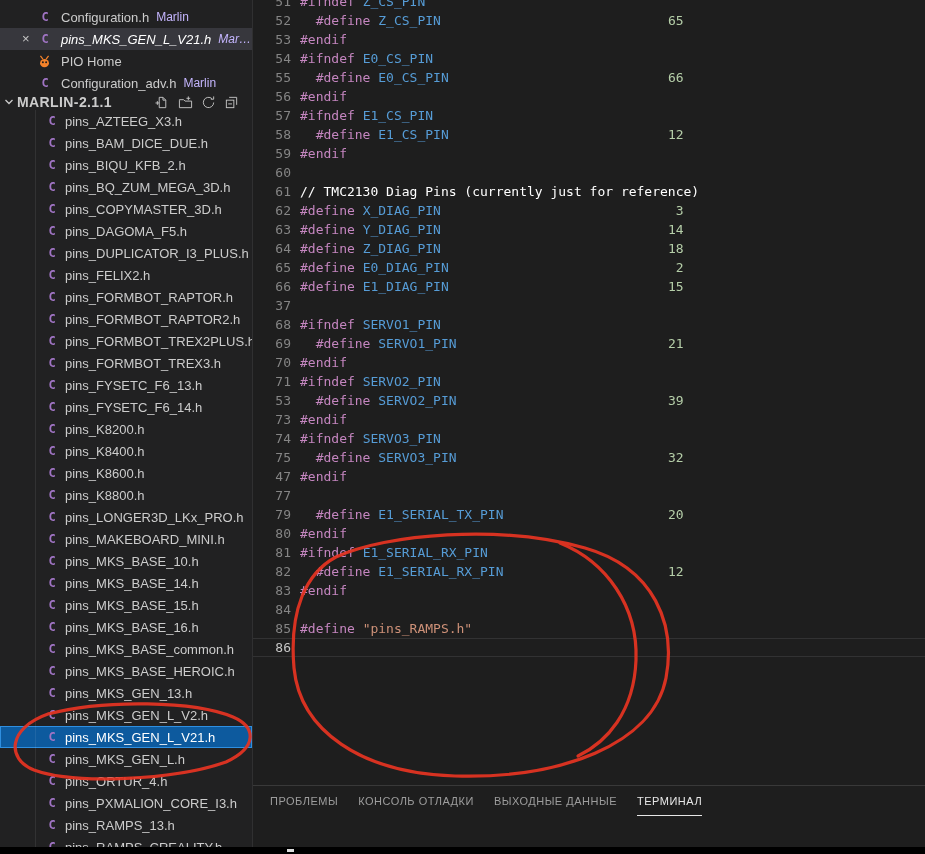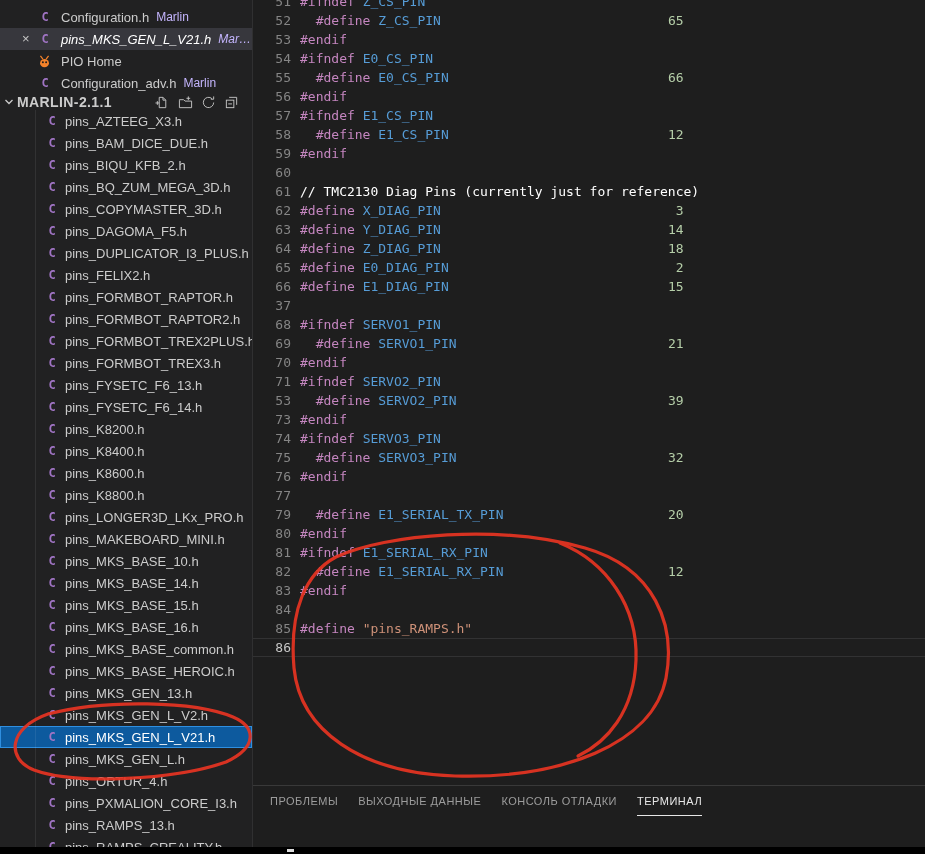--- a/index.html
+++ b/index.html
@@ -298,7 +298,7 @@
         <div class="line"><span class="ln">73</span><span class="lc"><span class="tk-k">#endif</span></span></div>
         <div class="line"><span class="ln">74</span><span class="lc"><span class="tk-k">#ifndef </span><span class="tk-n">SERVO3_PIN</span></span></div>
         <div class="line"><span class="ln">75</span><span class="lc"><span class="tk-p">  </span><span class="tk-k">#define </span><span class="tk-n">SERVO3_PIN</span><span class="tk-p">                           </span><span class="tk-v">32</span></span></div>
-        <div class="line"><span class="ln">76</span><span class="lc"><span class="tk-k">#endif</span></span></div>
+        <div class="line"><span class="ln">47</span><span class="lc"><span class="tk-k">#endif</span></span></div>
         <div class="line"><span class="ln">77</span><span class="lc"></span></div>
         <div class="line"><span class="ln">79</span><span class="lc"><span class="tk-p">  </span><span class="tk-k">#define </span><span class="tk-n">E1_SERIAL_TX_PIN</span><span class="tk-p">                     </span><span class="tk-v">20</span></span></div>
         <div class="line"><span class="ln">80</span><span class="lc"><span class="tk-k">#endif</span></span></div>

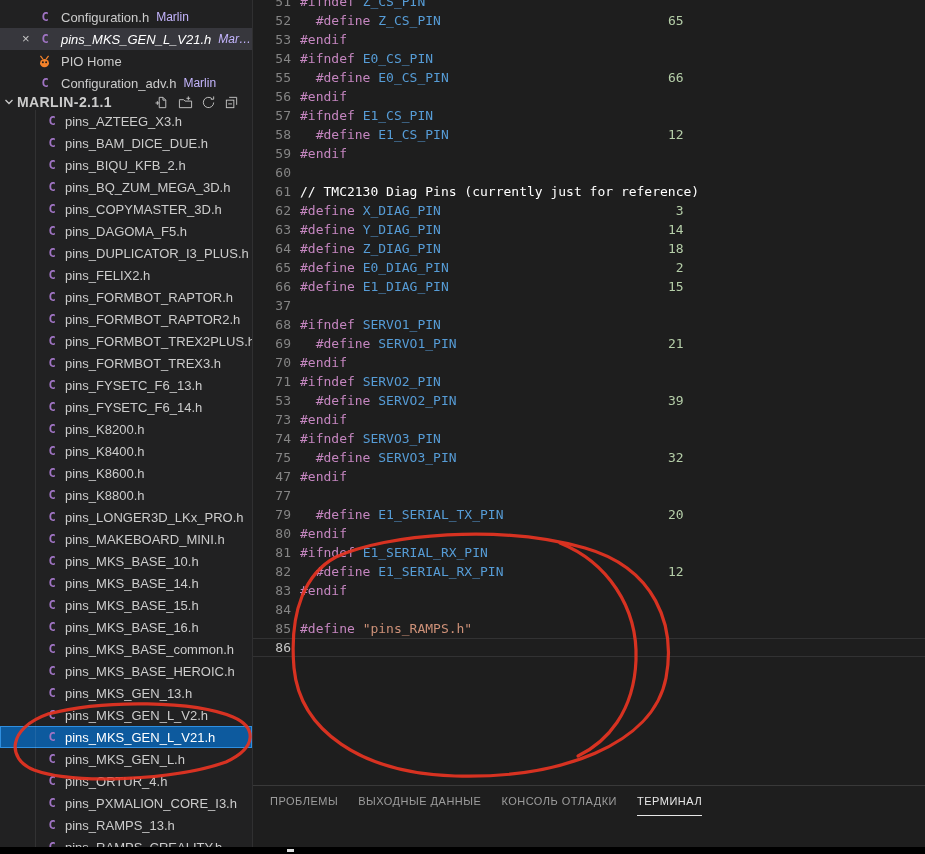--- a/index.html
+++ b/index.html
@@ -314,8 +314,8 @@
   <div class="panel">
     <div class="tabs">
         <div class="tab">ПРОБЛЕМЫ</div>
+        <div class="tab">КОНСОЛЬ ОТЛАДКИ</div>
         <div class="tab">ВЫХОДНЫЕ ДАННЫЕ</div>
-        <div class="tab">КОНСОЛЬ ОТЛАДКИ</div>
         <div class="tab active">ТЕРМИНАЛ</div>
       </div>
     <div class="terminal-body"></div>

